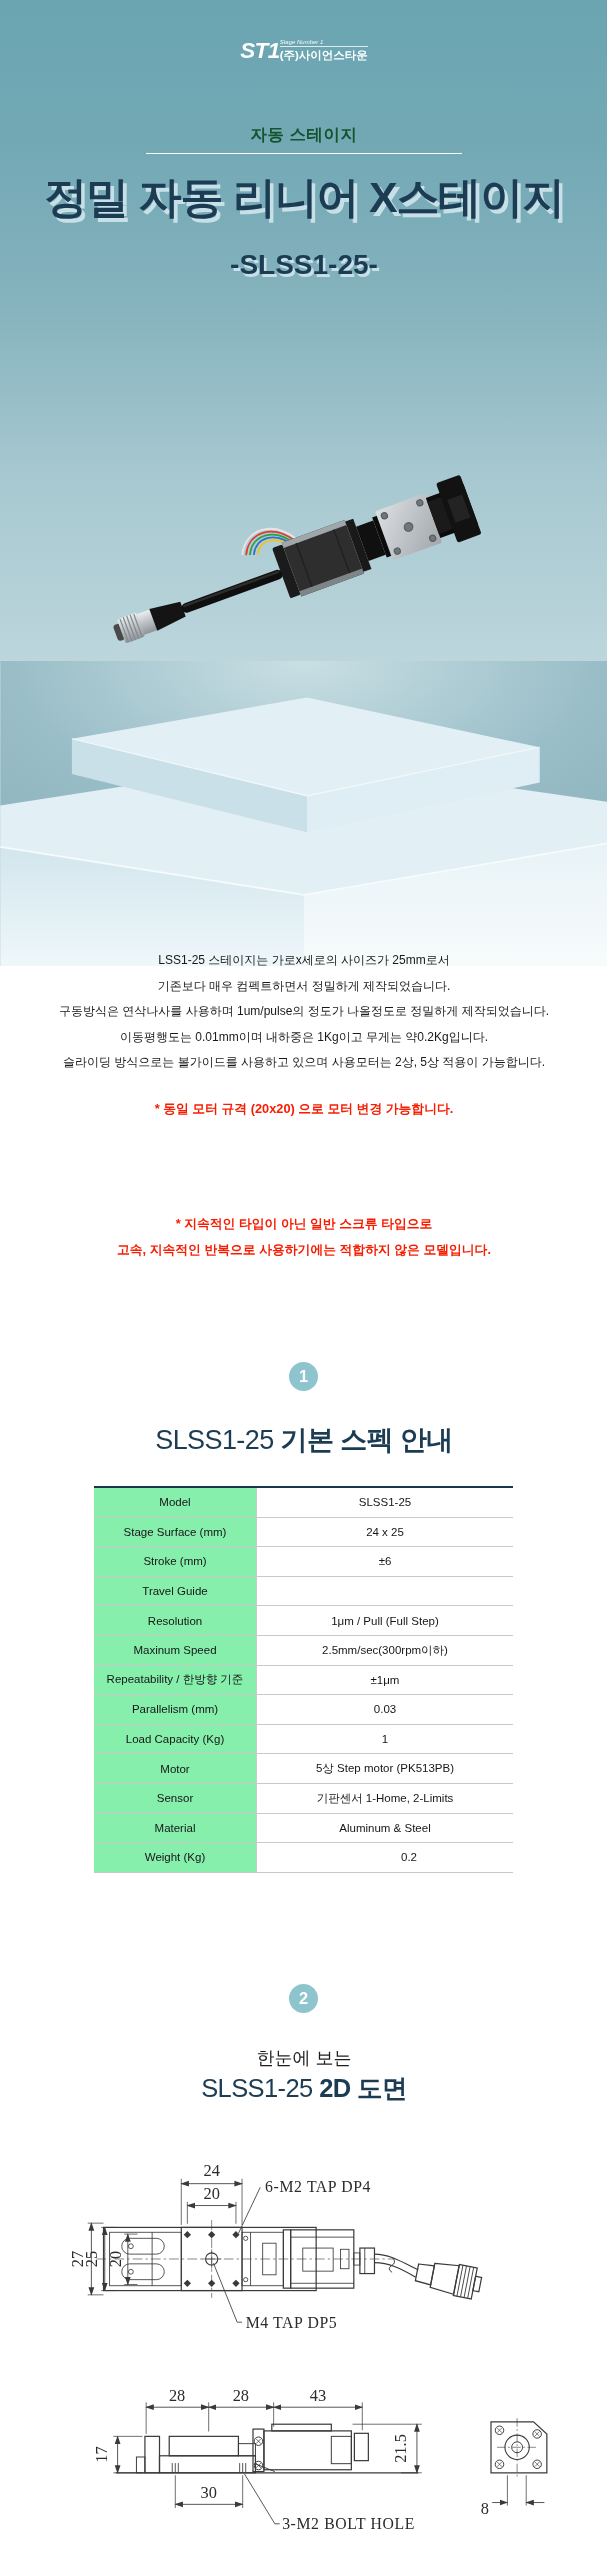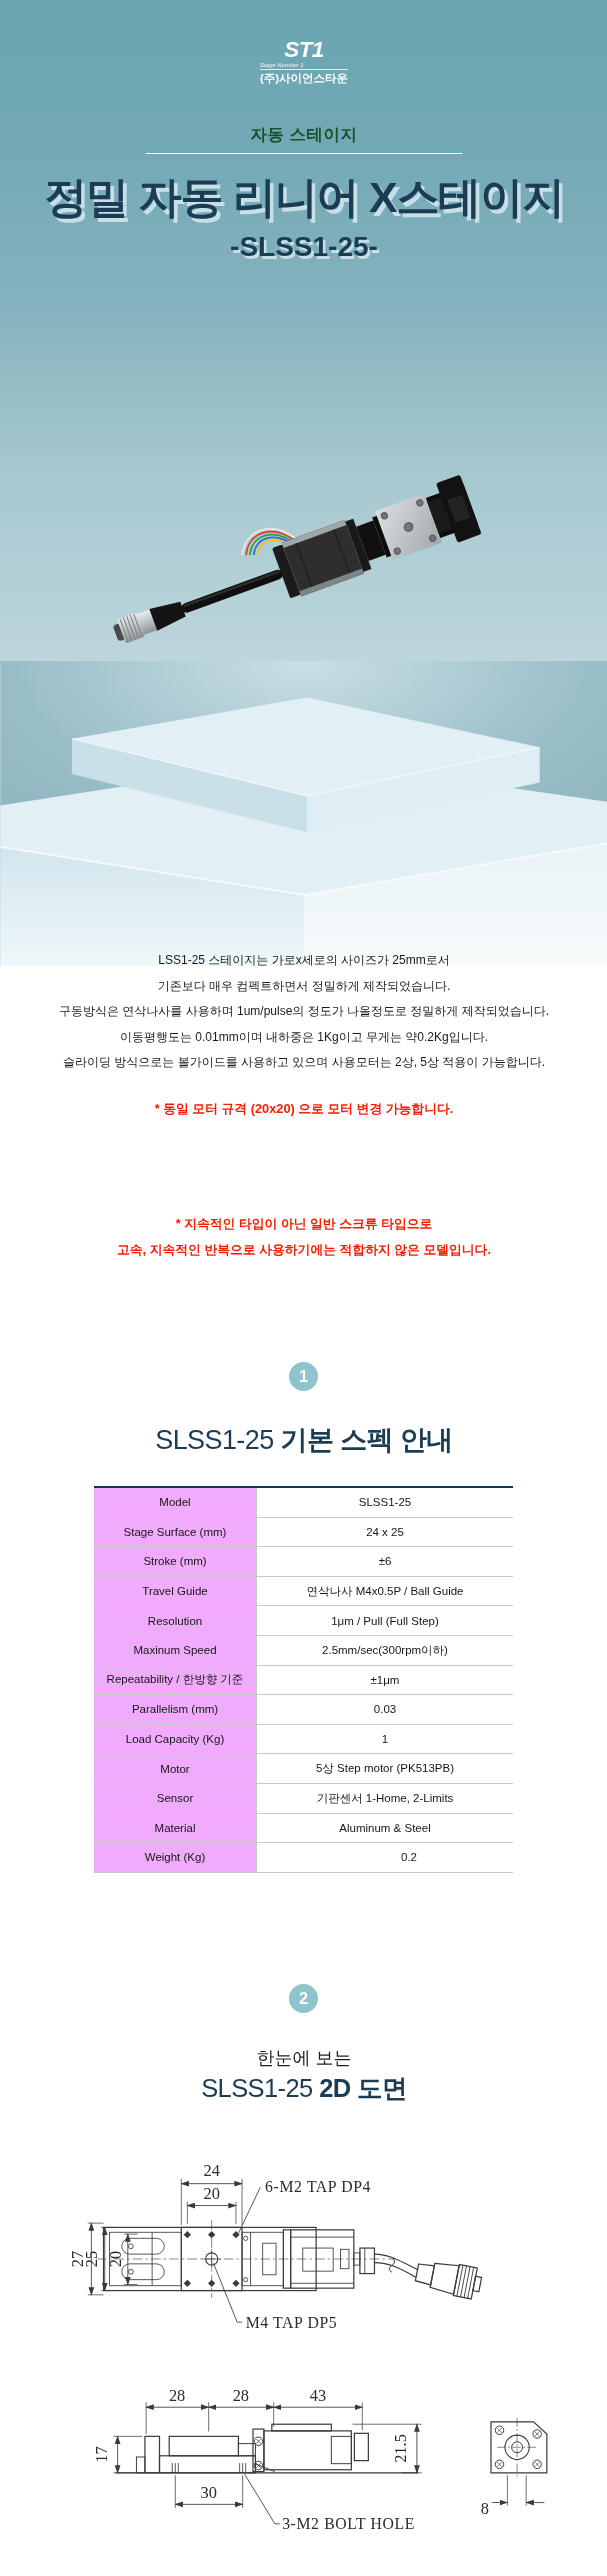--- a/index.html
+++ b/index.html
@@ -11,7 +11,7 @@
   
   .hero-top{position:absolute;top:0;left:0;width:608px;height:663px;
     background:linear-gradient(180deg,#6BA5B2 0%,#71A8B4 20%,#84B2BD 45%,#A7C8D0 72%,#BCD6DC 100%);}
-  .logo{top:39px;display:flex;justify-content:center;align-items:center;color:#fff;flex-direction:column;}
+  .logo{top:39px;display:flex;justify-content:center;align-items:center;color:#fff;}
   .logo-st1{font-size:22.5px;font-weight:bold;font-style:italic;letter-spacing:-0.6px;line-height:1;}
   .logo-right{text-align:left;}
   .logo-tag{font-size:6px;font-style:italic;opacity:.92;border-bottom:0.6px solid rgba(255,255,255,.85);

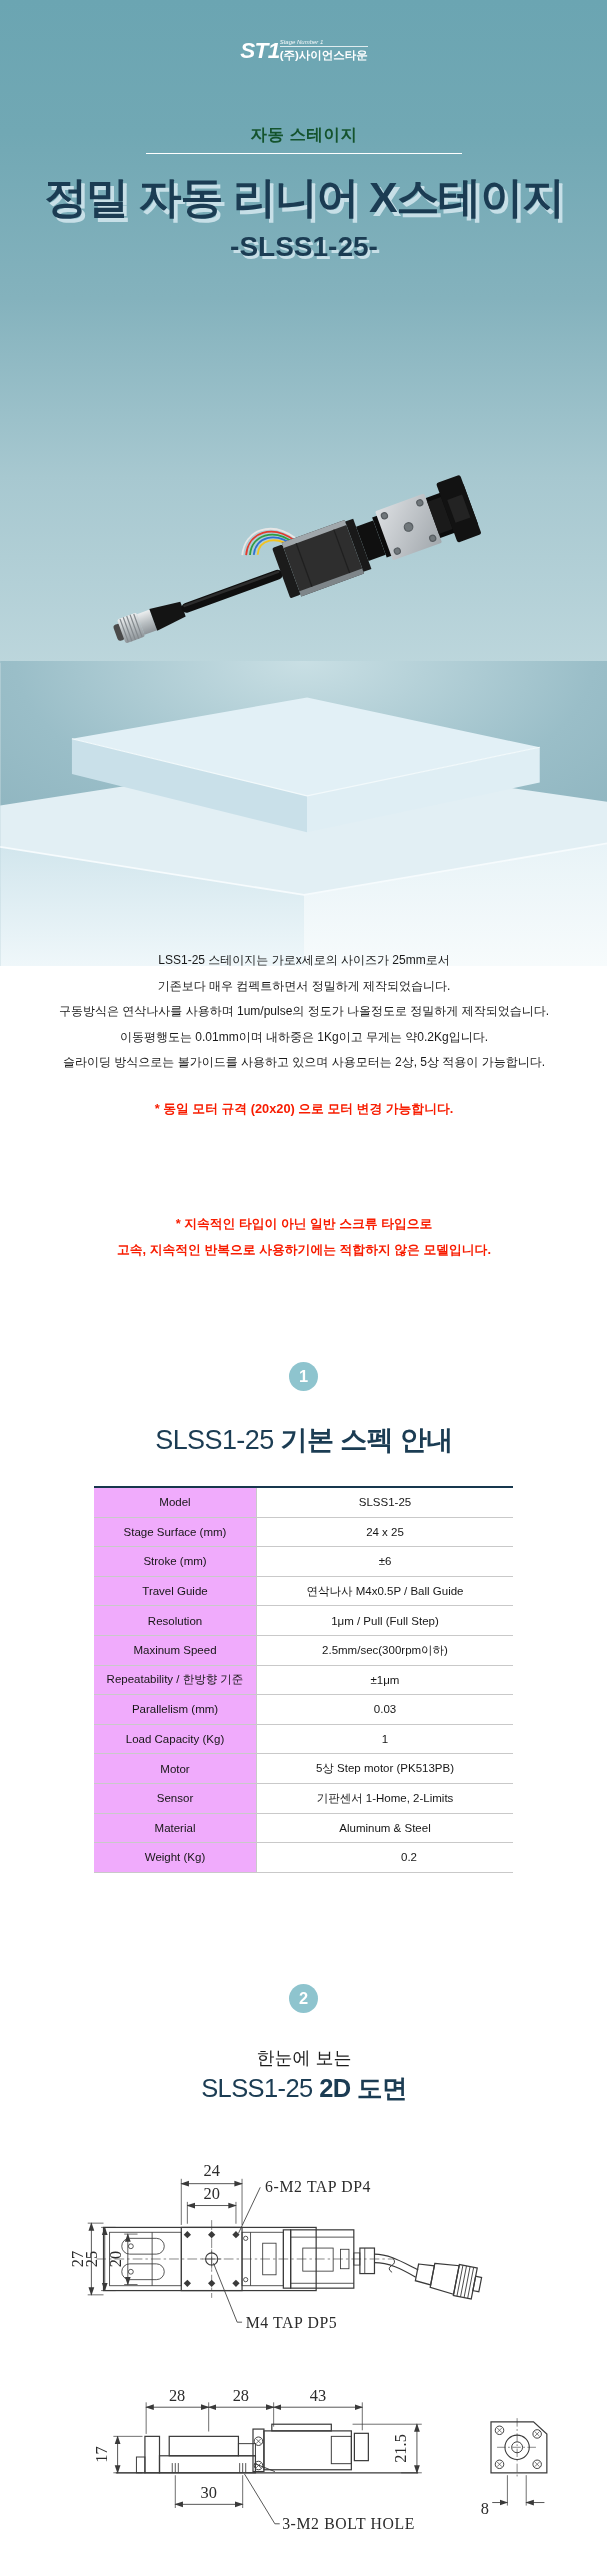--- a/index.html
+++ b/index.html
@@ -21,7 +21,7 @@
   .hero-rule{top:153px;left:146px;width:316px;height:1.2px;background:#ffffff;position:absolute;}
   .hero-title{top:169px;font-size:43px;font-weight:800;color:#1B3C53;letter-spacing:-1.2px;white-space:nowrap;
               text-shadow:3.6px 4.3px 0 #C7DFE7;}
-  .hero-model{top:231px;font-size:28px;font-weight:800;color:#1B3C53;letter-spacing:0px;
+  .hero-model{top:249px;font-size:28px;font-weight:800;color:#1B3C53;letter-spacing:0px;
               text-shadow:2.4px 3px 0 #C7DFE7;}
 
   

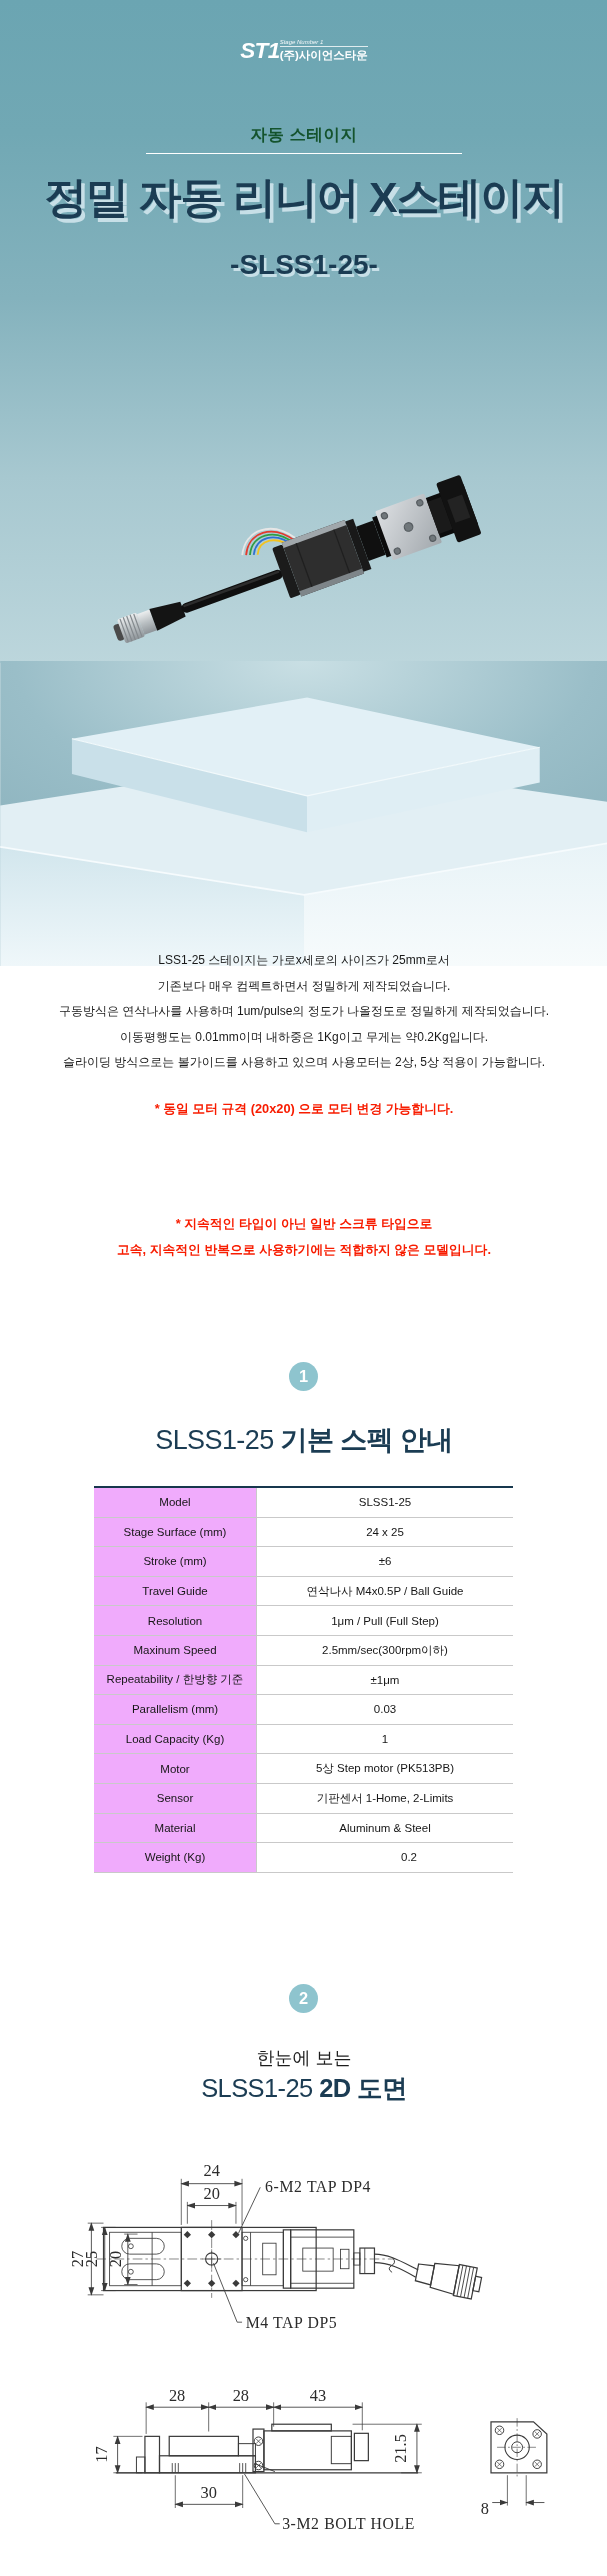--- a/index.html
+++ b/index.html
@@ -45,7 +45,7 @@
               border-bottom:0.6px solid #c9c9c9;}
   .spec-row{display:flex;height:28.6px;border-bottom:0.6px solid #c9c9c9;}
   .spec-row:last-child{border-bottom:none;gap:48px;}
-  .spec-label{width:162px;background:#f0abfc;display:flex;align-items:center;justify-content:center;
+  .spec-label{width:162px;background:#86efac;display:flex;align-items:center;justify-content:center;
               font-size:11.5px;color:#161616;border-right:0.6px solid #c9c9c9;}
   .spec-value{flex:1;background:#ffffff;display:flex;align-items:center;justify-content:center;
               font-size:11.5px;color:#161616;}

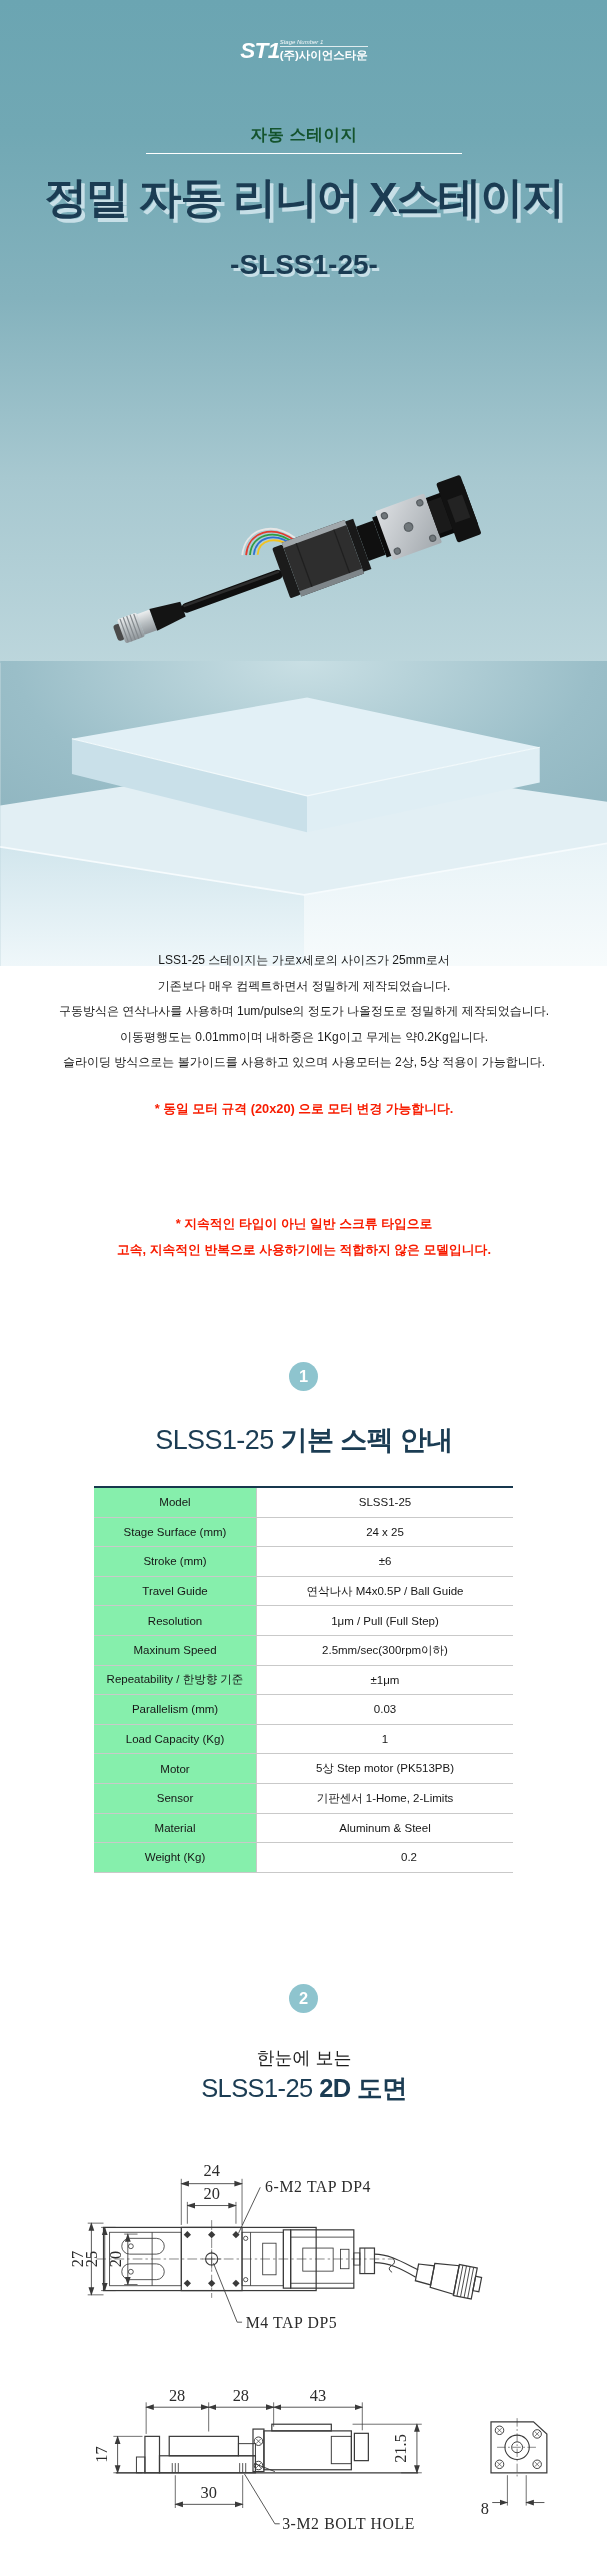--- a/index.html
+++ b/index.html
@@ -191,7 +191,6 @@
       </div>
       <div class="spec-row">
         <div class="spec-label">Travel Guide</div>
-        <div class="spec-value">연삭나사 M4x0.5P / Ball Guide</div>
       </div>
       <div class="spec-row">
         <div class="spec-label">Resolution</div>

